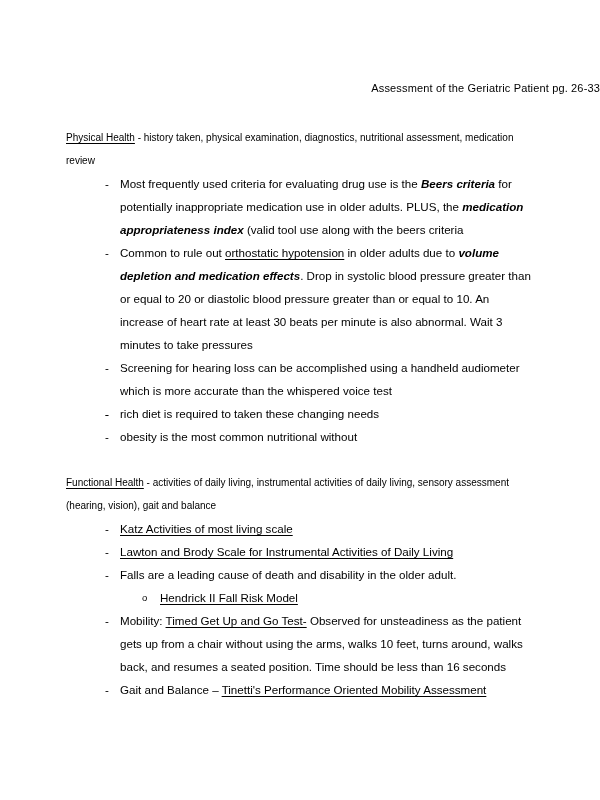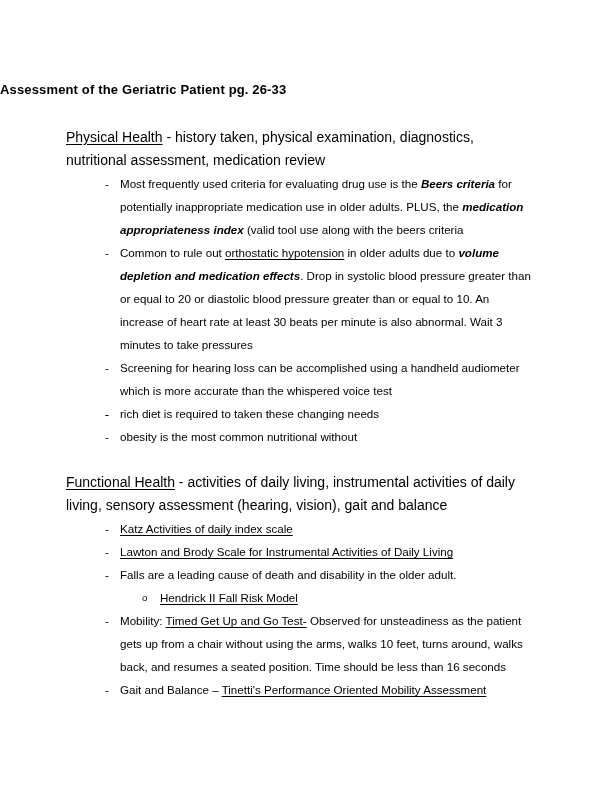--- a/index.html
+++ b/index.html
@@ -30,9 +30,9 @@
     top: 82px;
     left: 0;
     width: 600px;
-    text-align: left;
-    font-size: 13px;
-    font-weight: bold;
+    text-align: right;
+    font-size: 11px;
+    font-weight: normal;
     letter-spacing: 0.15px;
   }
 

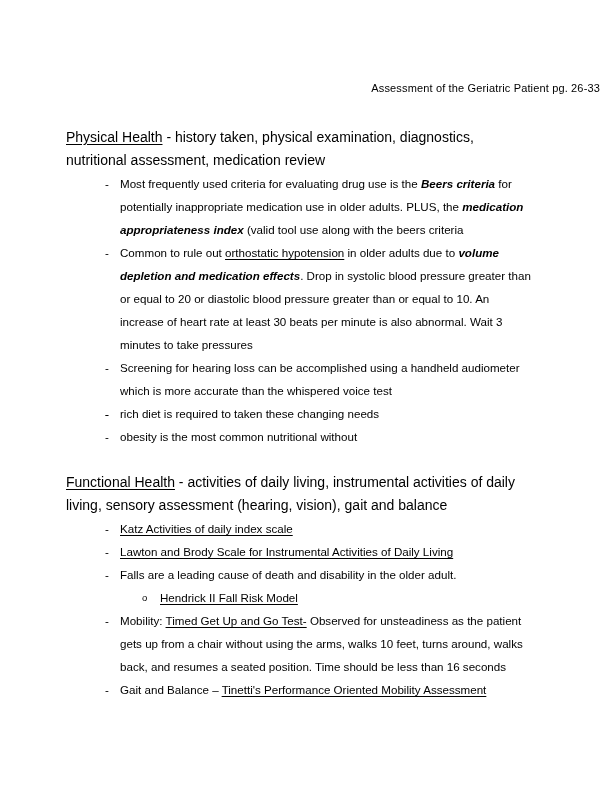--- a/index.html
+++ b/index.html
@@ -44,7 +44,7 @@
   }
 
   .para {
-    font-size: 14px;
+    font-size: 10px;
     line-height: 23px;
     margin: 0;
     text-align: left;

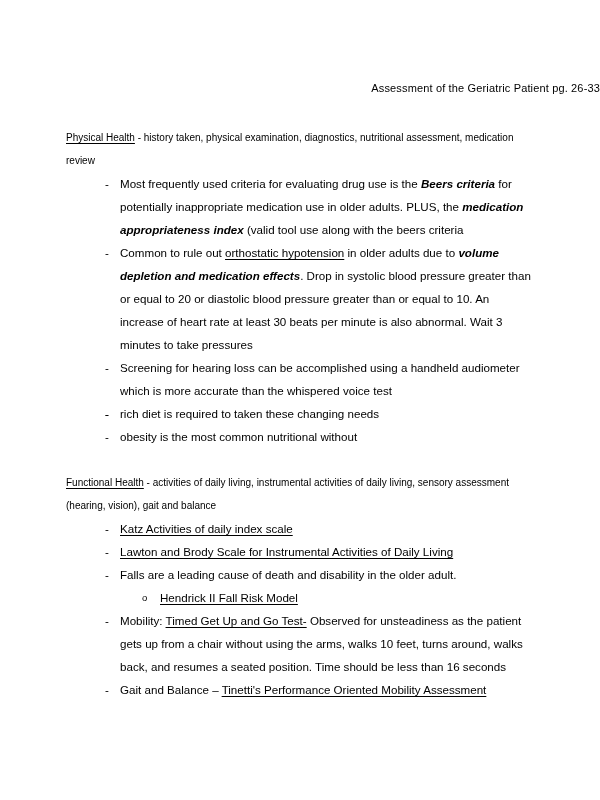--- a/index.html
+++ b/index.html
@@ -116,7 +116,7 @@
       <div class="section-gap"></div>
       <p class="para"><span class="u">Functional Health</span><span> - </span><span>activities of daily living, instrumental activities of daily living, sensory assessment (hearing, vision), gait and balance</span></p>
       <ul class="lvl1">
-        <li><span class="marker">-</span><span><span class="u">Katz Activities of daily index scale</span></span></li>
+        <li><span class="marker">-</span><span><span class="u">Katz Activities of most living scale</span></span></li>
         <li><span class="marker">-</span><span><span class="u">Lawton and Brody Scale for Instrumental Activities of Daily Living</span></span></li>
         <li><span class="marker">-</span><span><span>Falls are a leading cause of death and disability in the older adult.</span></span><ul class="lvl2">
             <li><span class="marker">o</span><span><span class="u">Hendrick II Fall Risk Model</span></span></li>

